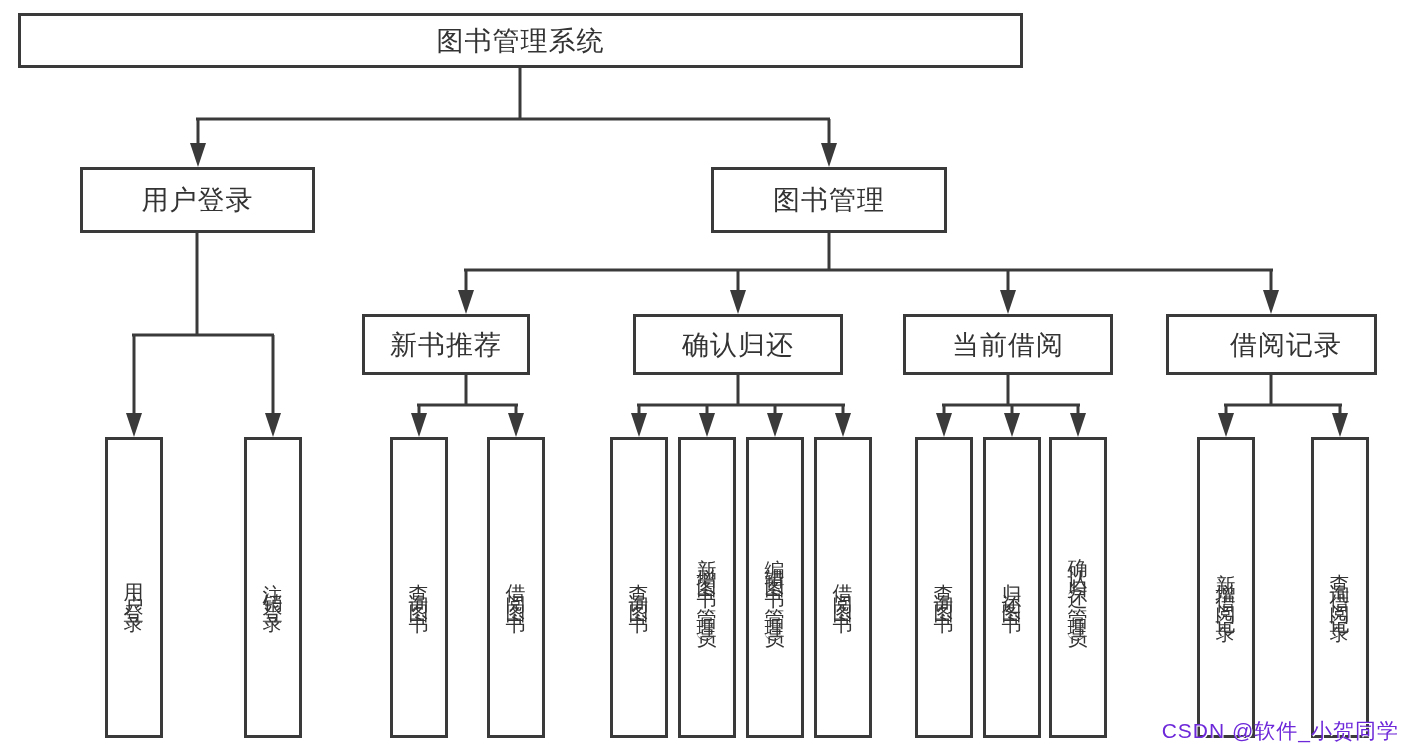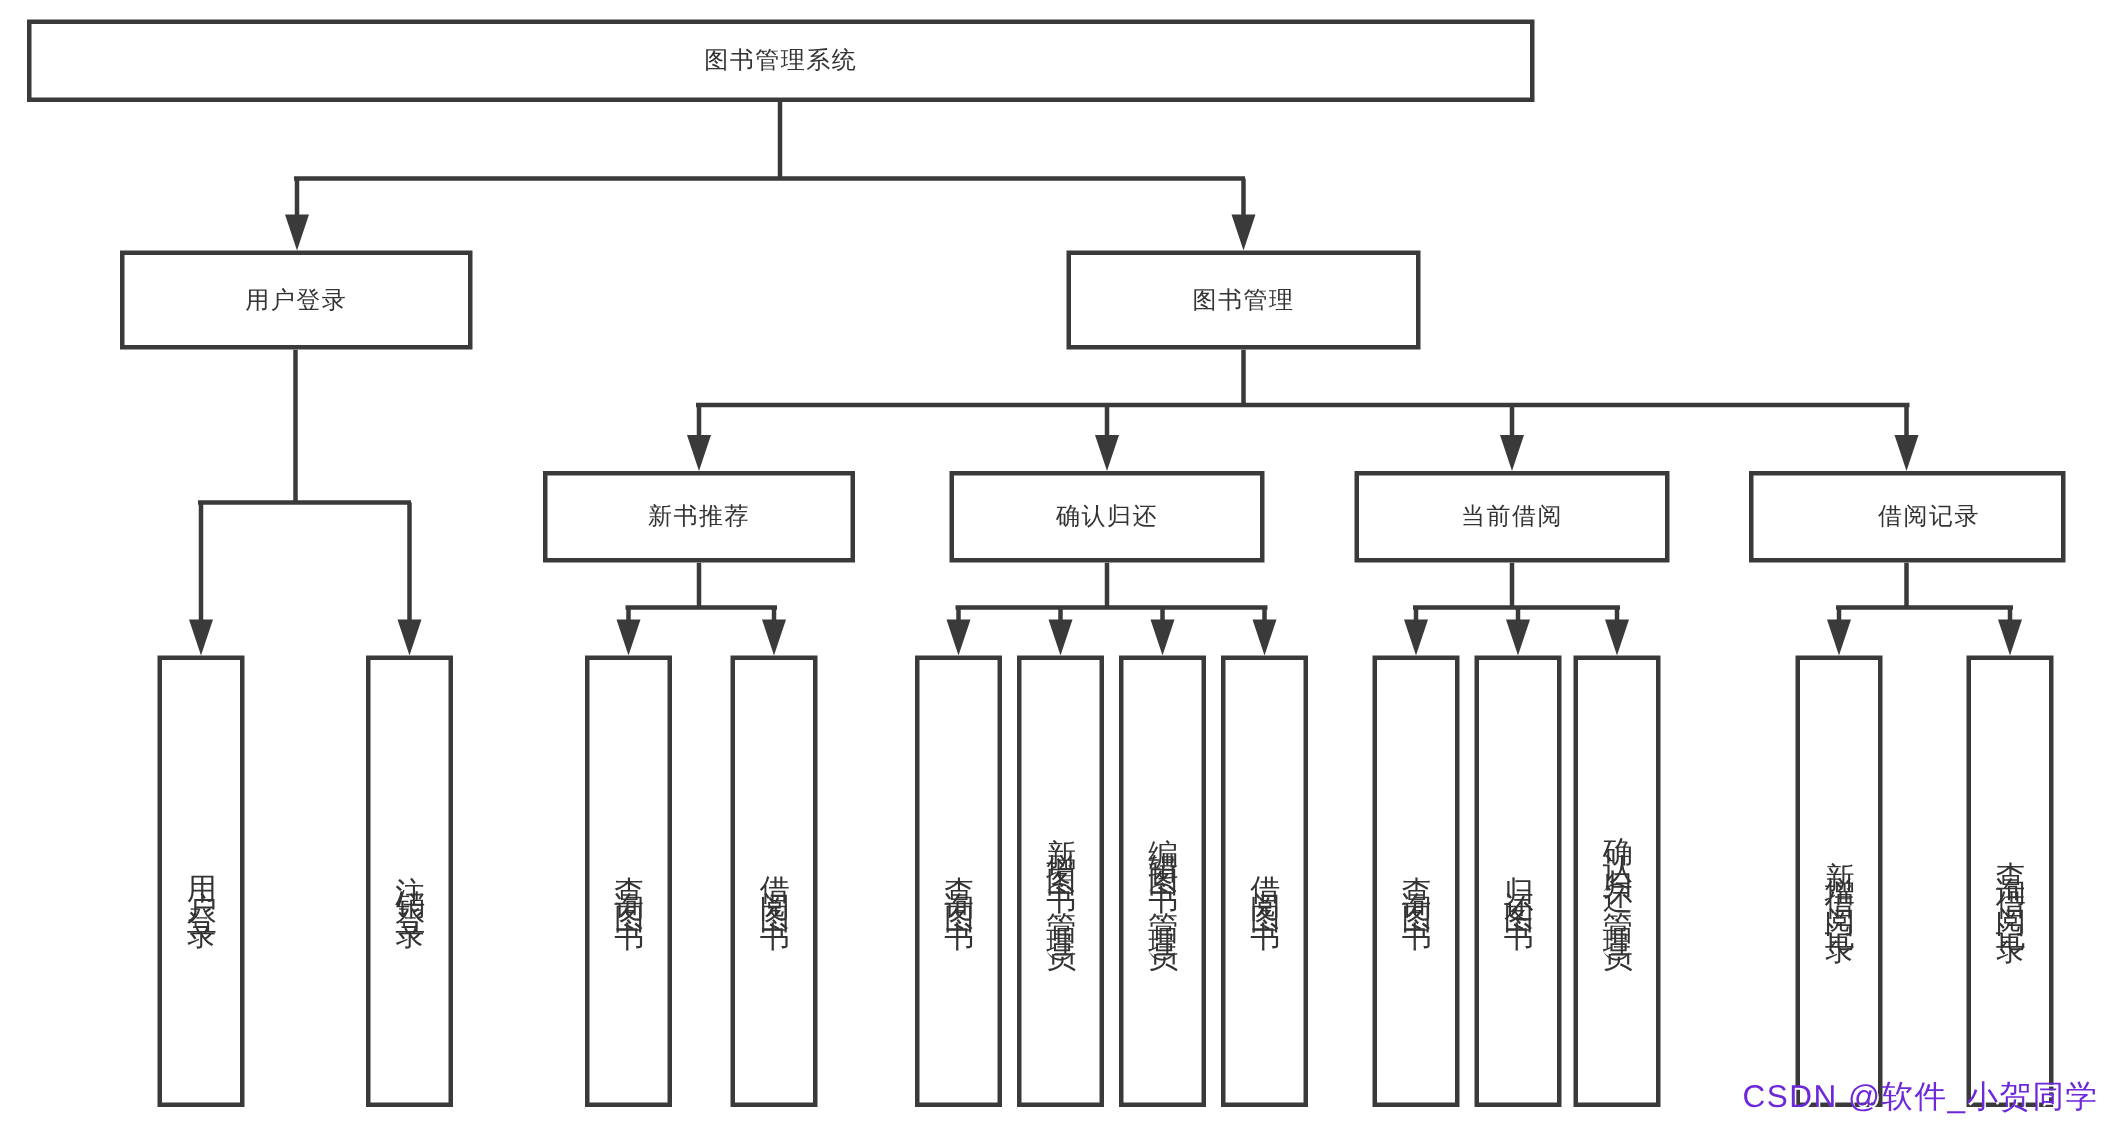--- a/index.html
+++ b/index.html
@@ -31,7 +31,7 @@
     align-items: center;
     justify-content: center;
     z-index: 2;
-    font-size: 16px;
+    font-size: 27px;
     letter-spacing: 1px;
   }
   .hnode {

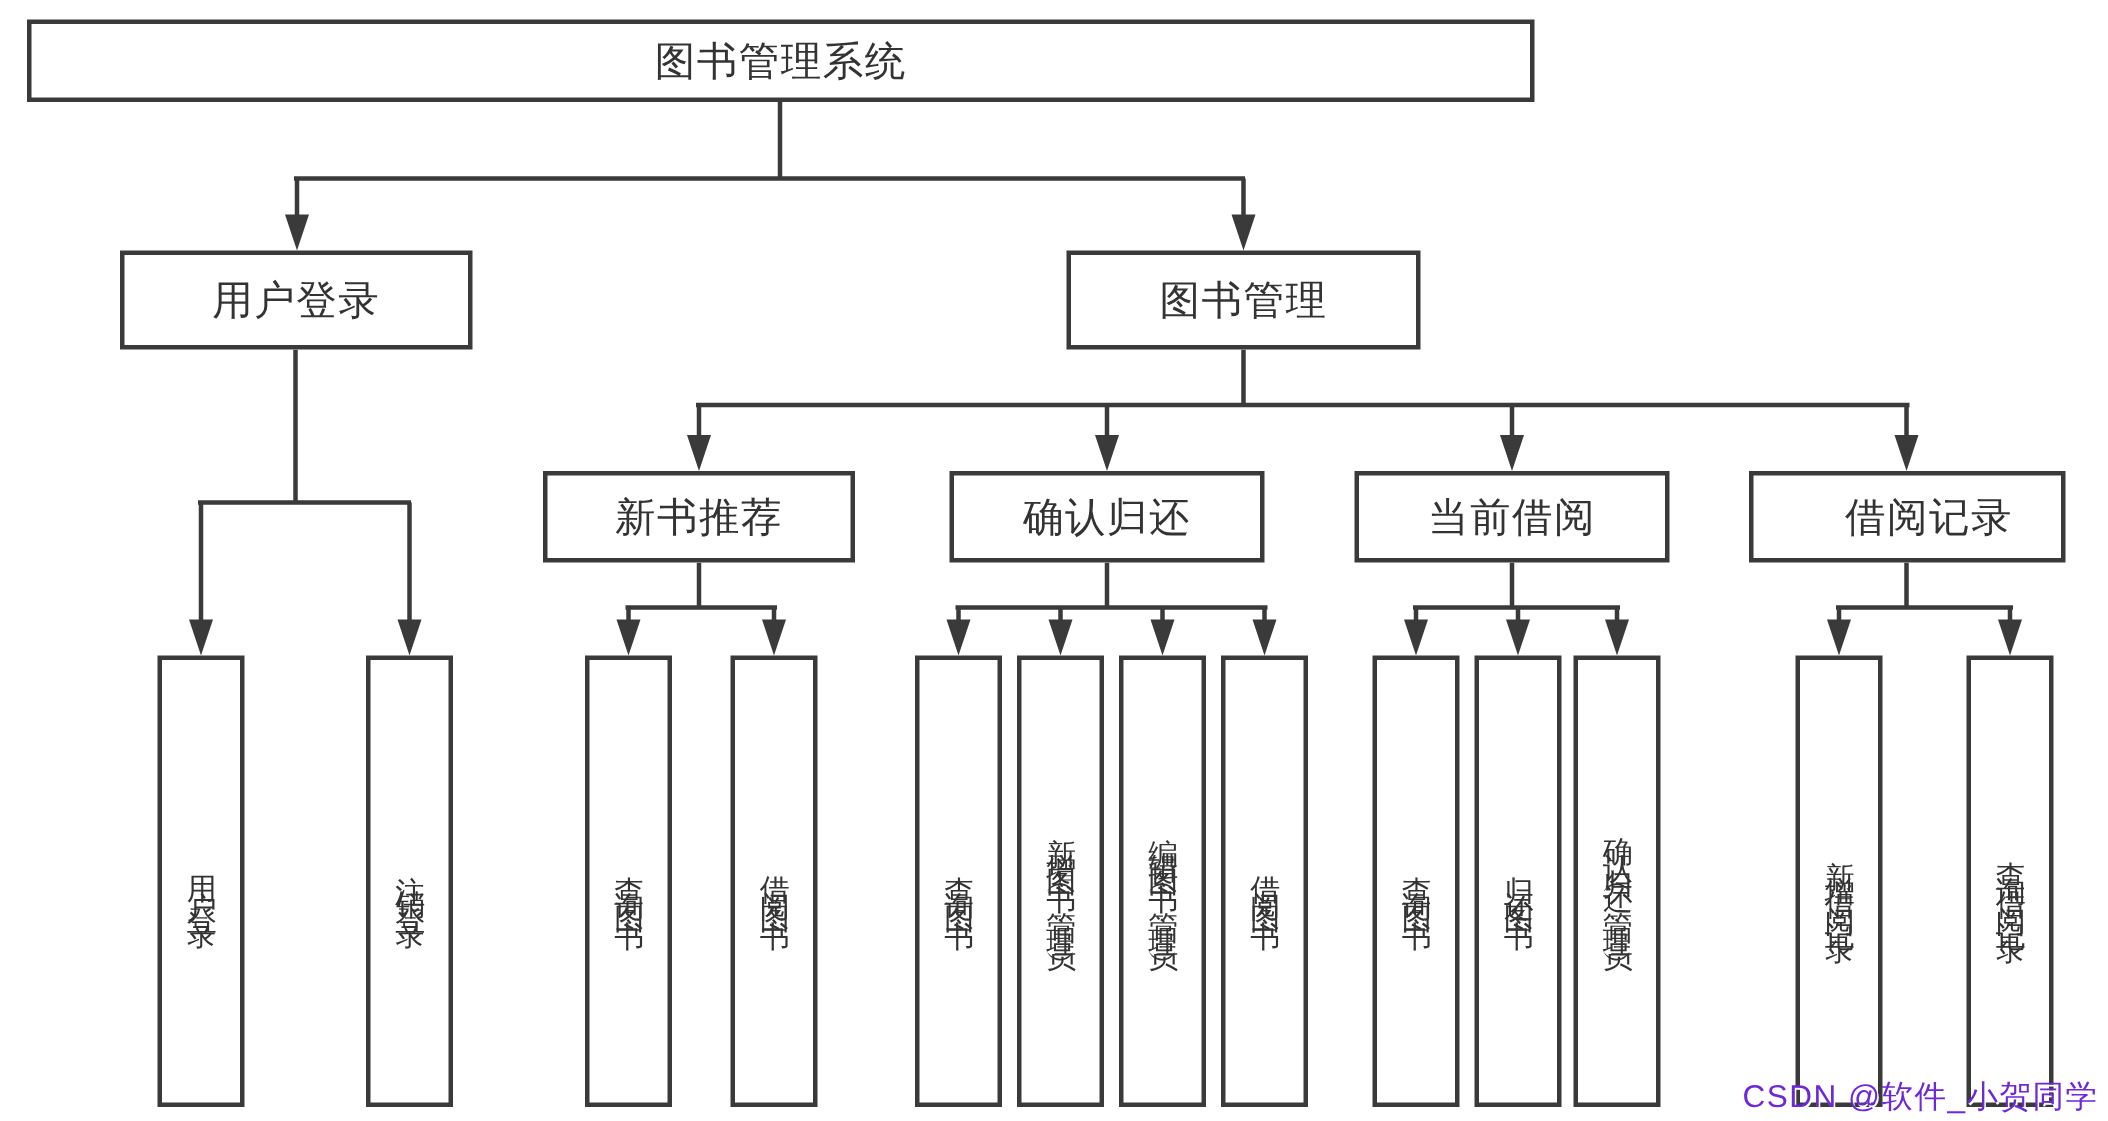--- a/index.html
+++ b/index.html
@@ -141,7 +141,7 @@
     <span>图书管理</span>
   </div>
 
-  <div class="node hnode" style="left:362px; top:314px; width:208px; height:61px;">
+  <div class="node hnode" style="left:362px; top:314px; width:168px; height:61px;">
     <span>新书推荐</span>
   </div>
   <div class="node hnode" style="left:633px; top:314px; width:210px; height:61px;">

